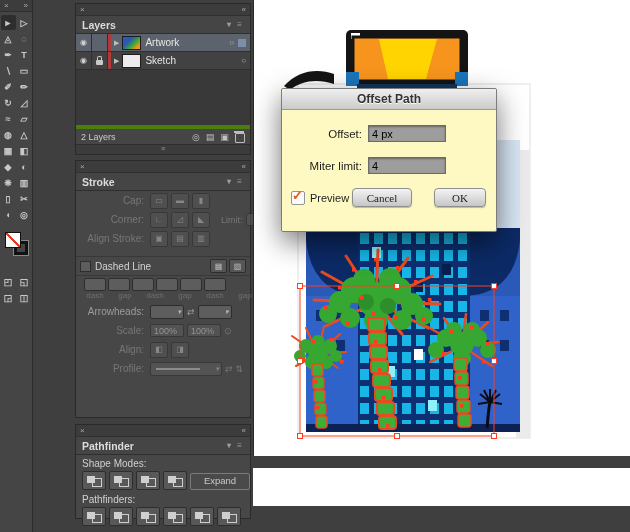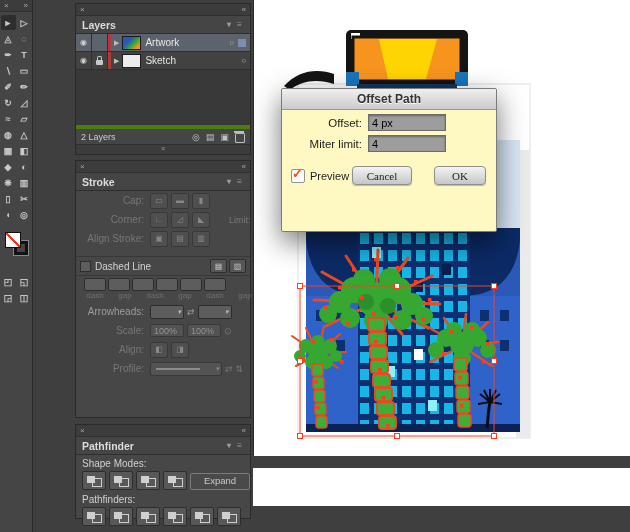--- a/index.html
+++ b/index.html
@@ -94,7 +94,7 @@
   .dlg-title{height:20px;line-height:20px;text-align:center;font-size:12px;font-weight:bold;color:#333;
              background:linear-gradient(#efefef,#cbcbcb);border-bottom:1px solid #9a9a9a;
              border-radius:5px 5px 0 0;text-shadow:0 1px 0 #fff}
-  .drow{display:flex;align-items:center;margin:4px 10px 0 0}
+  .drow{display:flex;align-items:center;margin:15px 10px 0 0}
   .dlabel{width:80px;text-align:right;font-size:11.5px;color:#1d1d1d;margin-right:6px;flex:none}
   .dfield{width:70px;height:15px;background:#9d9d9d;border:1px solid #6b6b6b;box-shadow:inset 0 1px 2px rgba(0,0,0,.35);
           font-size:11px;color:#000;padding:0 3px;font-family:"Liberation Sans",sans-serif}

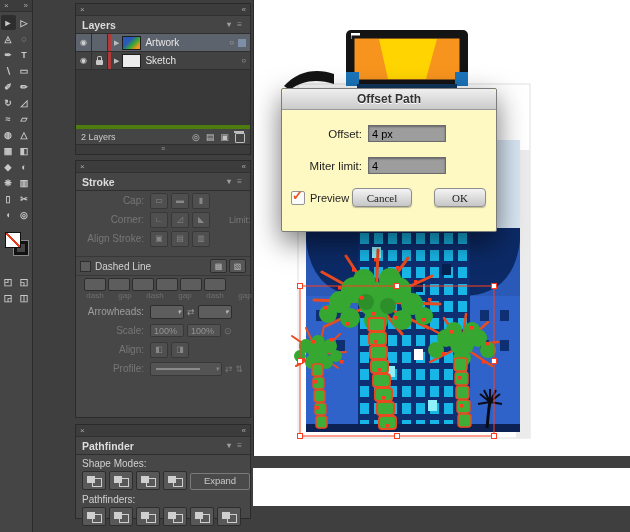--- a/index.html
+++ b/index.html
@@ -227,7 +227,7 @@
     <span class="sbtn">∟</span>
     <span class="sbtn">◿</span>
     <span class="sbtn">◣</span>
-    <span style="color:#9d9d9d;font-size:9px;margin-left:16px">Limit:</span>
+    <span style="color:#9d9d9d;font-size:9px;margin-left:8px">Limit:</span>
     <span class="sin" style="width:26px"></span>
     <span style="color:#9d9d9d;font-size:9px">x</span>
   </div>

